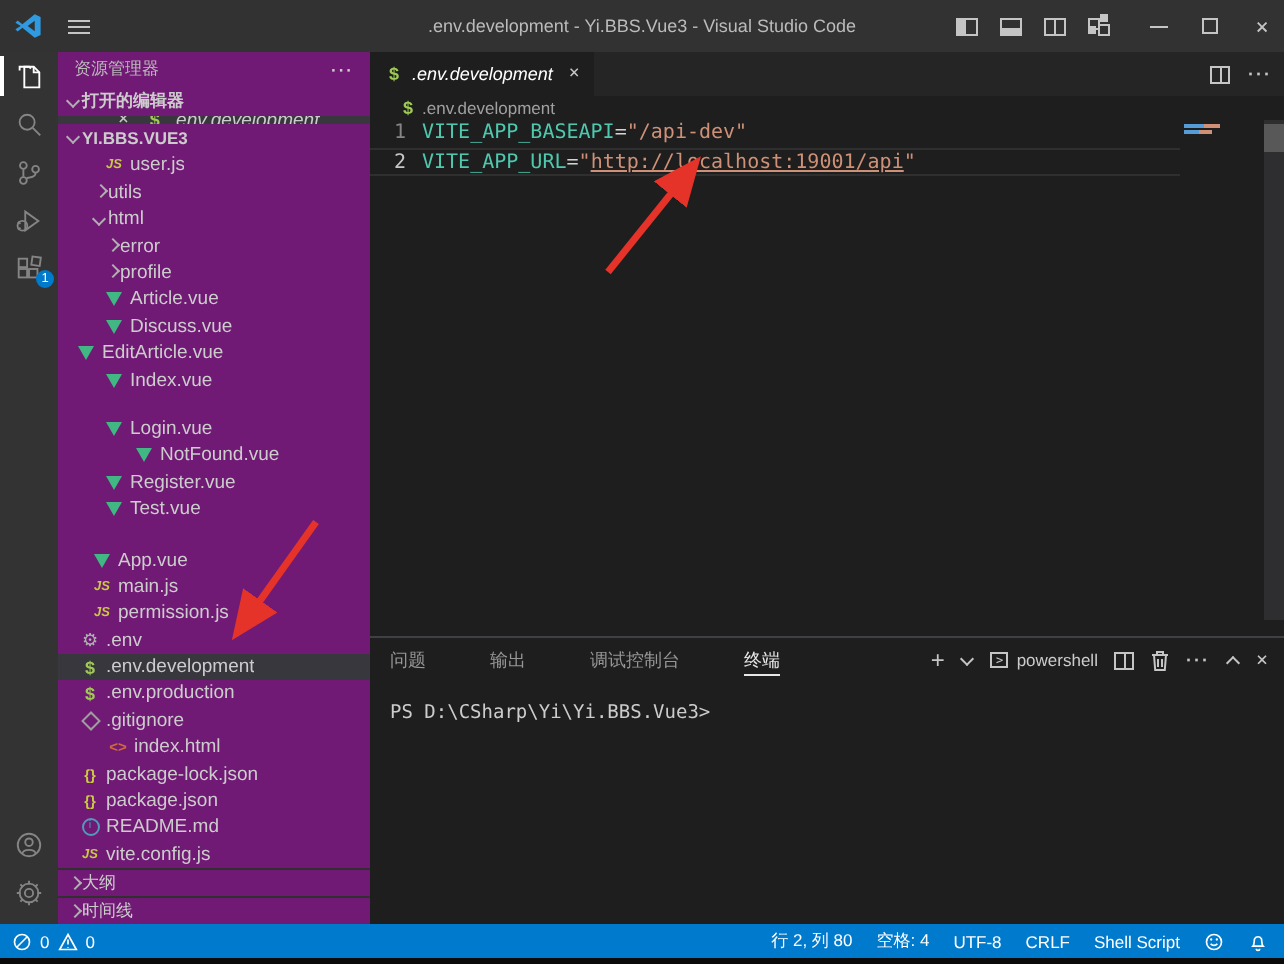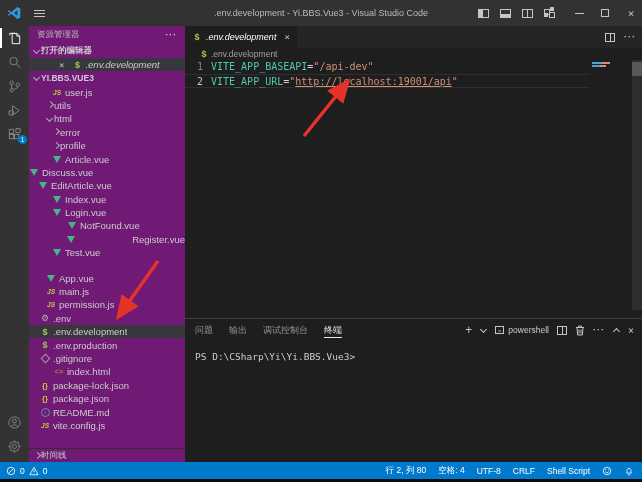--- a/index.html
+++ b/index.html
@@ -262,7 +262,7 @@
     <span class="fi fi-vue"></span>
     <span class="lbl">Article.vue</span>
   </div>
-          <div class="row" style="">
+          <div class="row" style="padding-left: 23px;">
 
     <span class="fi fi-vue"></span>
     <span class="lbl">Discuss.vue</span>

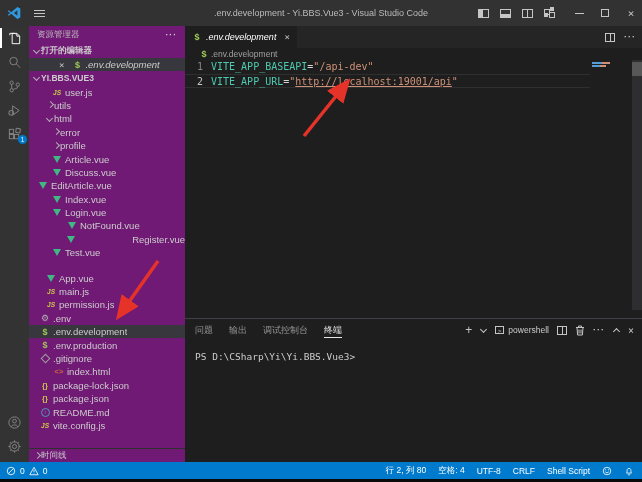--- a/index.html
+++ b/index.html
@@ -277,7 +277,7 @@
     <span class="fi fi-vue"></span>
     <span class="lbl">Index.vue</span>
   </div>
-          <div class="row" style="padding-left: 23px;">
+          <div class="row" style="padding-left: 23px; margin-top: 11px;">
 
     <span class="fi fi-vue"></span>
     <span class="lbl">Login.vue</span>

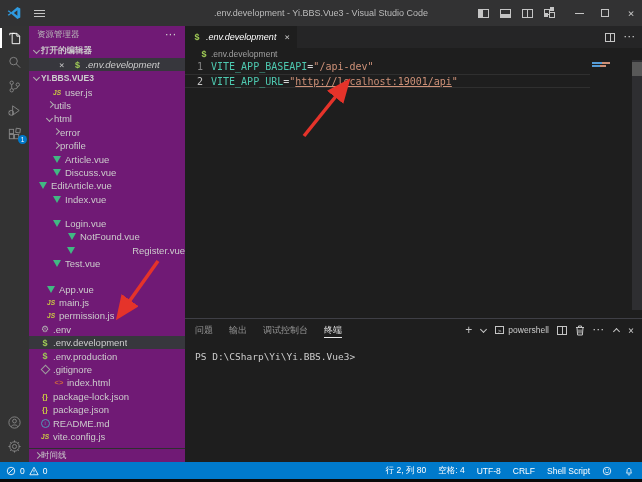--- a/index.html
+++ b/index.html
@@ -287,7 +287,7 @@
     <span class="fi fi-vue"></span>
     <span class="lbl">NotFound.vue</span>
   </div>
-          <div class="row" style="padding-left: 37px; justify-content: space-between;">
+          <div class="row" style="padding-left: 23px;">
 
     <span class="fi fi-vue"></span>
     <span class="lbl">Register.vue</span>

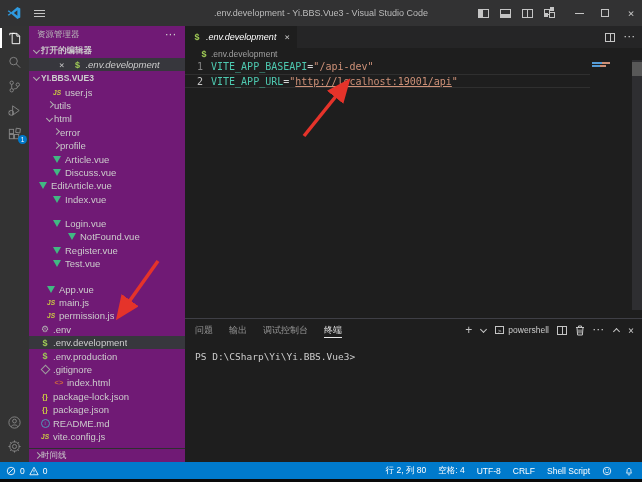--- a/index.html
+++ b/index.html
@@ -94,7 +94,7 @@
 
   
   .panel { height:144px; flex:none; border-top:1px solid #3f3f46; display:flex; flex-direction:column; position:relative; }
-  .panel-tabs { height:22px; display:flex; align-items:center; padding-left:10px; gap:16px; flex:none; }
+  .panel-tabs { height:22px; display:flex; align-items:center; padding-left:10px; gap:32px; flex:none; }
   .ptab { color:#969696; font-size:9px; height:22px; line-height:22px; position:relative; }
   .ptab.active { color:#e7e7e7; }
   .ptab.active::after { content:""; position:absolute; left:0; right:0; bottom:3px; border-bottom:1px solid #e7e7e7; }

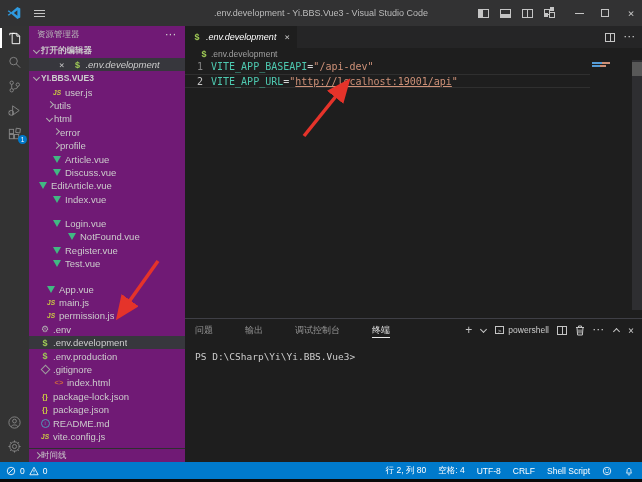--- a/index.html
+++ b/index.html
@@ -362,6 +362,10 @@
       <div class="sb-spacer"></div>
       <div class="sec-header bordered" style="font-weight:normal;">
         <span class="chev"></span>
+          <span>大纲</span>
+      </div>
+      <div class="sec-header bordered" style="font-weight:normal;">
+        <span class="chev"></span>
           <span>时间线</span>
       </div>
     </div>

